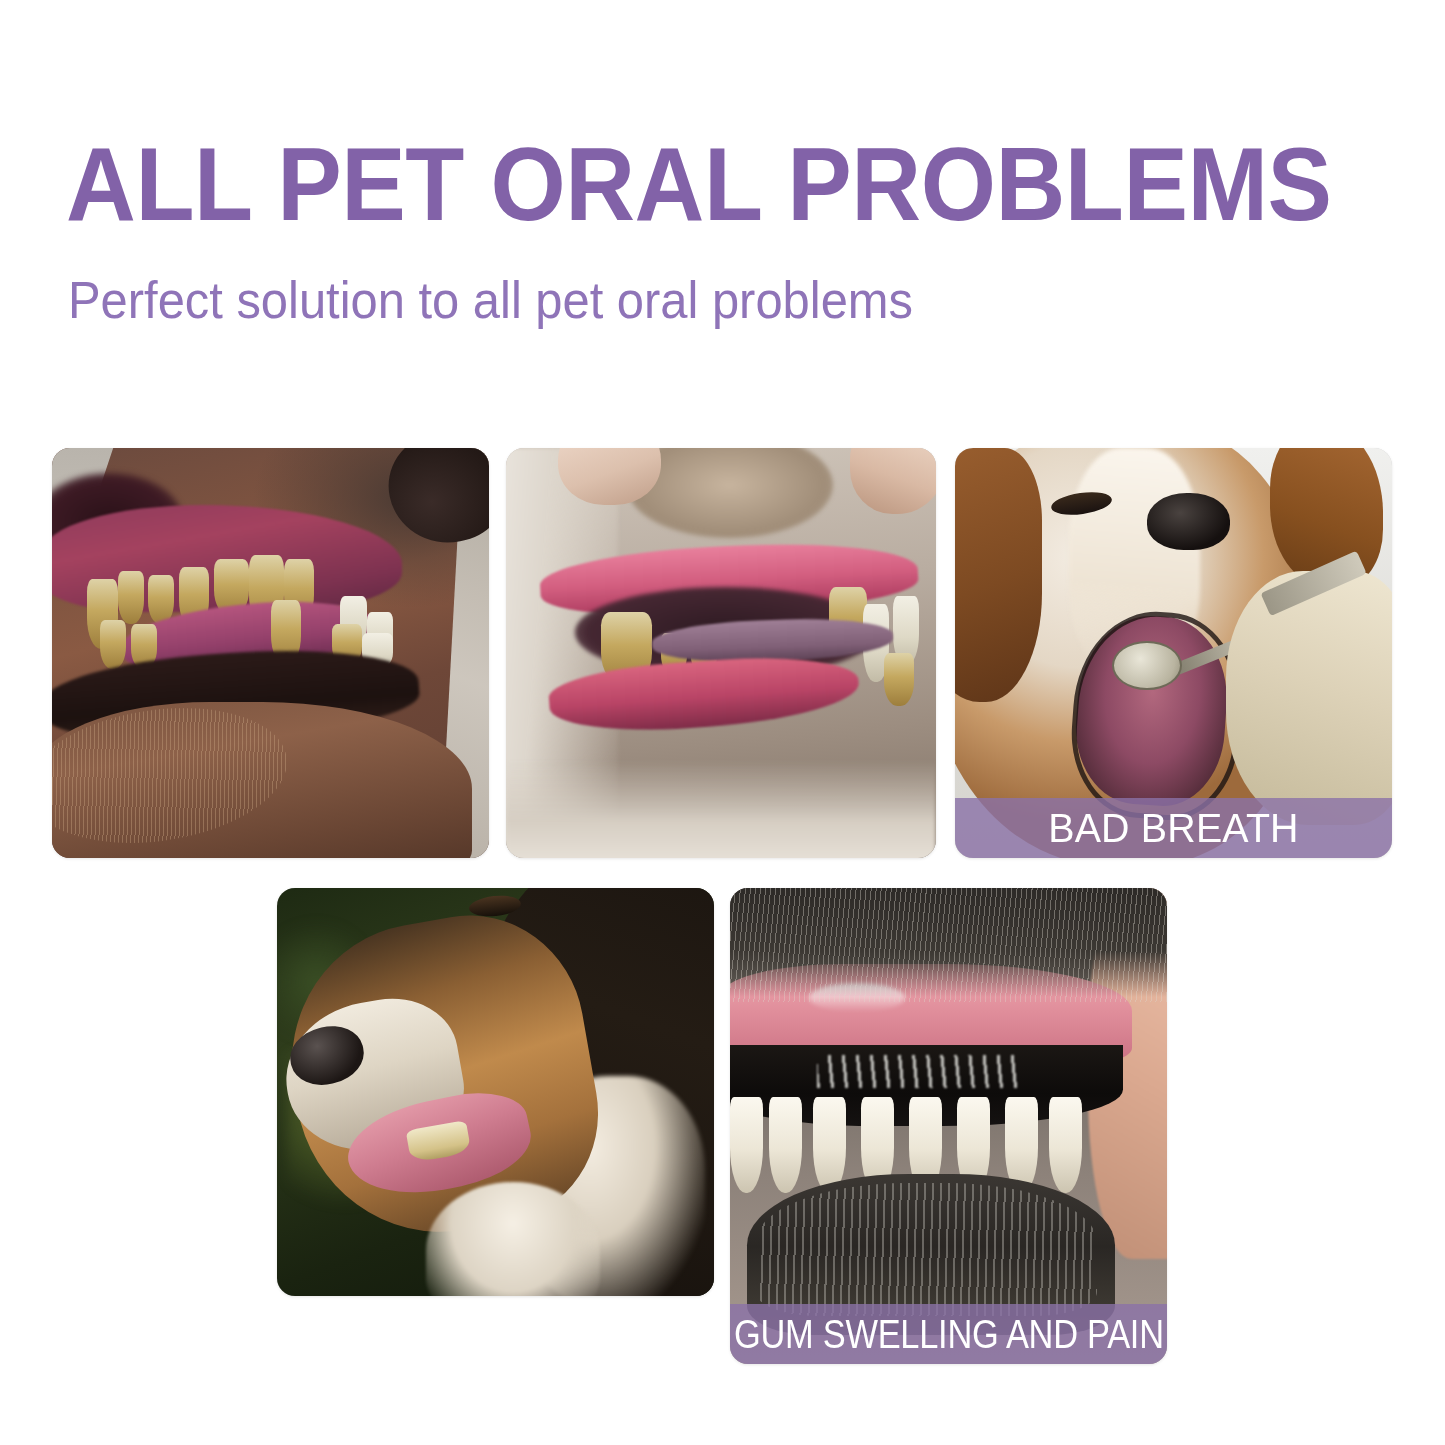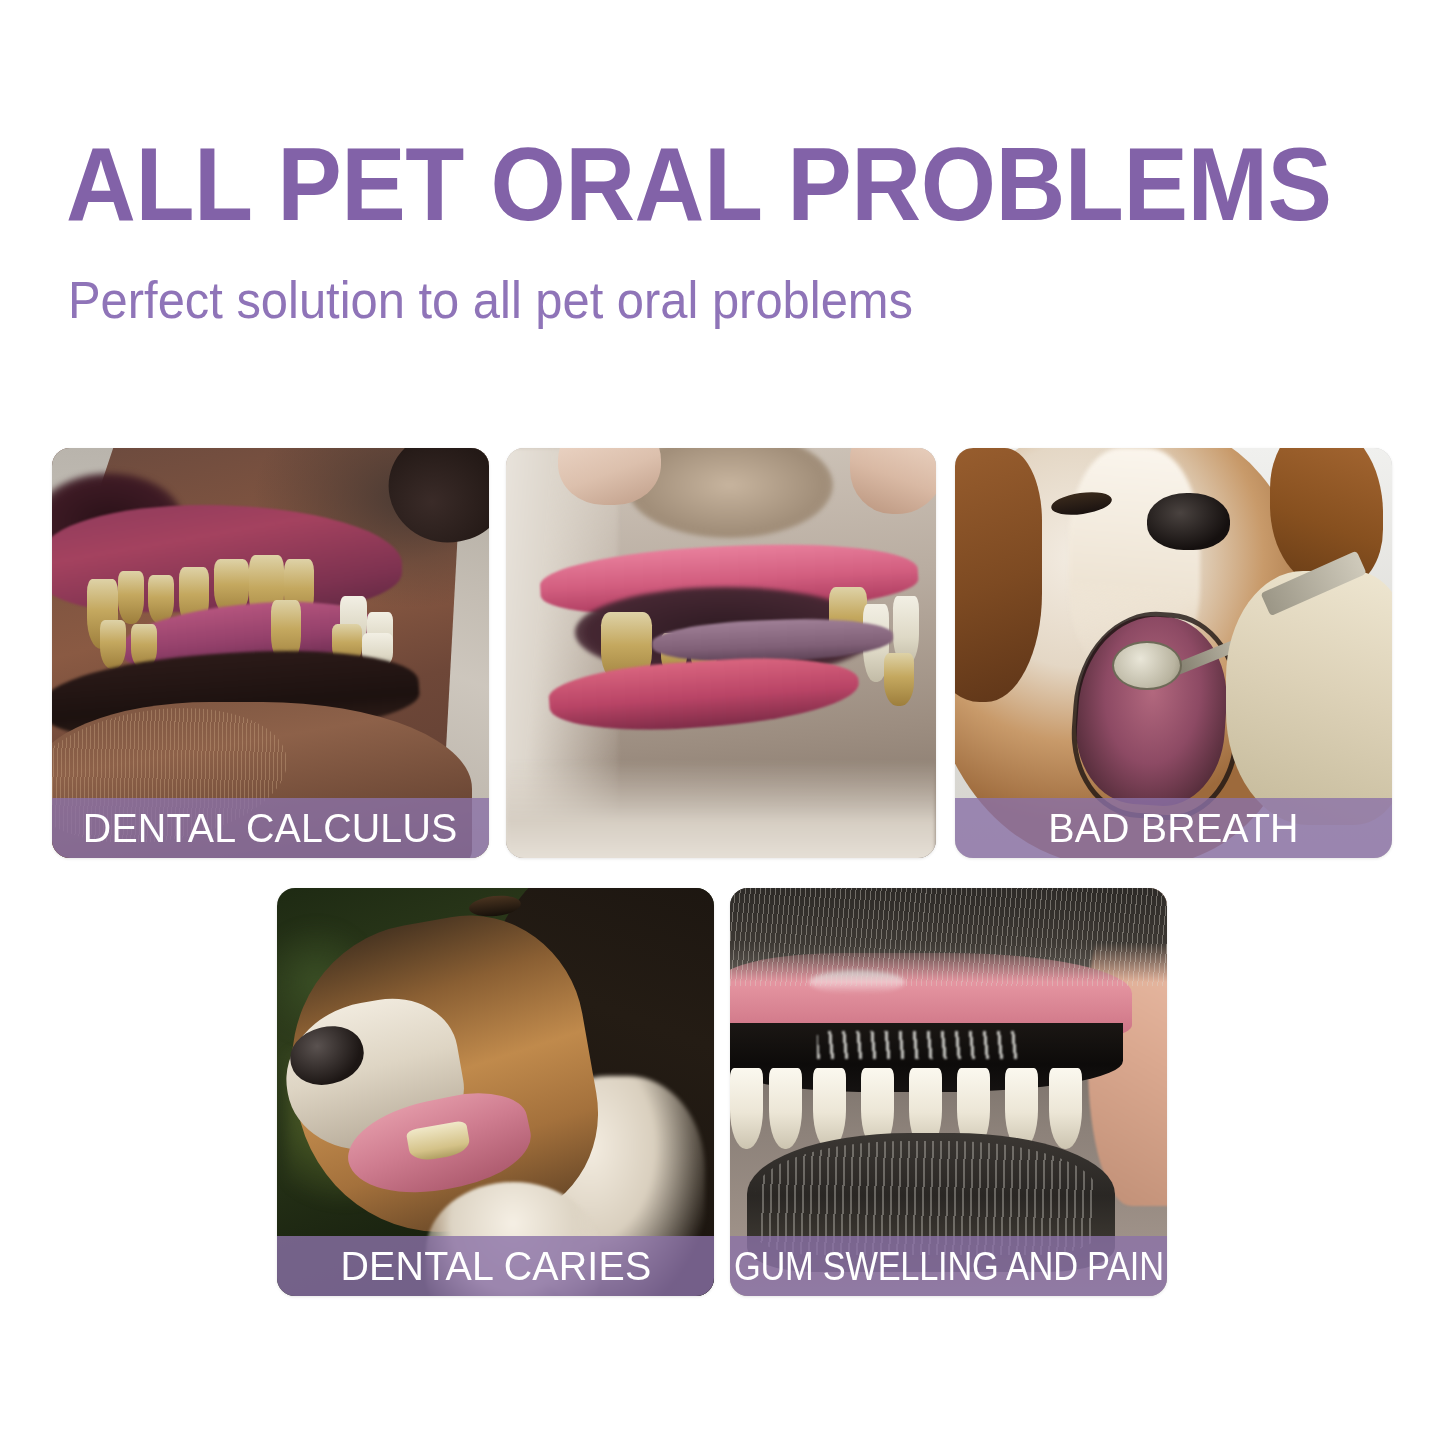--- a/index.html
+++ b/index.html
@@ -391,9 +391,6 @@
       <div class="layer lip-lower"></div>
       <div class="layer chin"></div>
       <div class="layer chin-fur"></div>
-      <div class="card-label">
-        <span class="card-label-text">DENTAL CALCULUS</span>
-      </div>
     </div>
   </div>
 

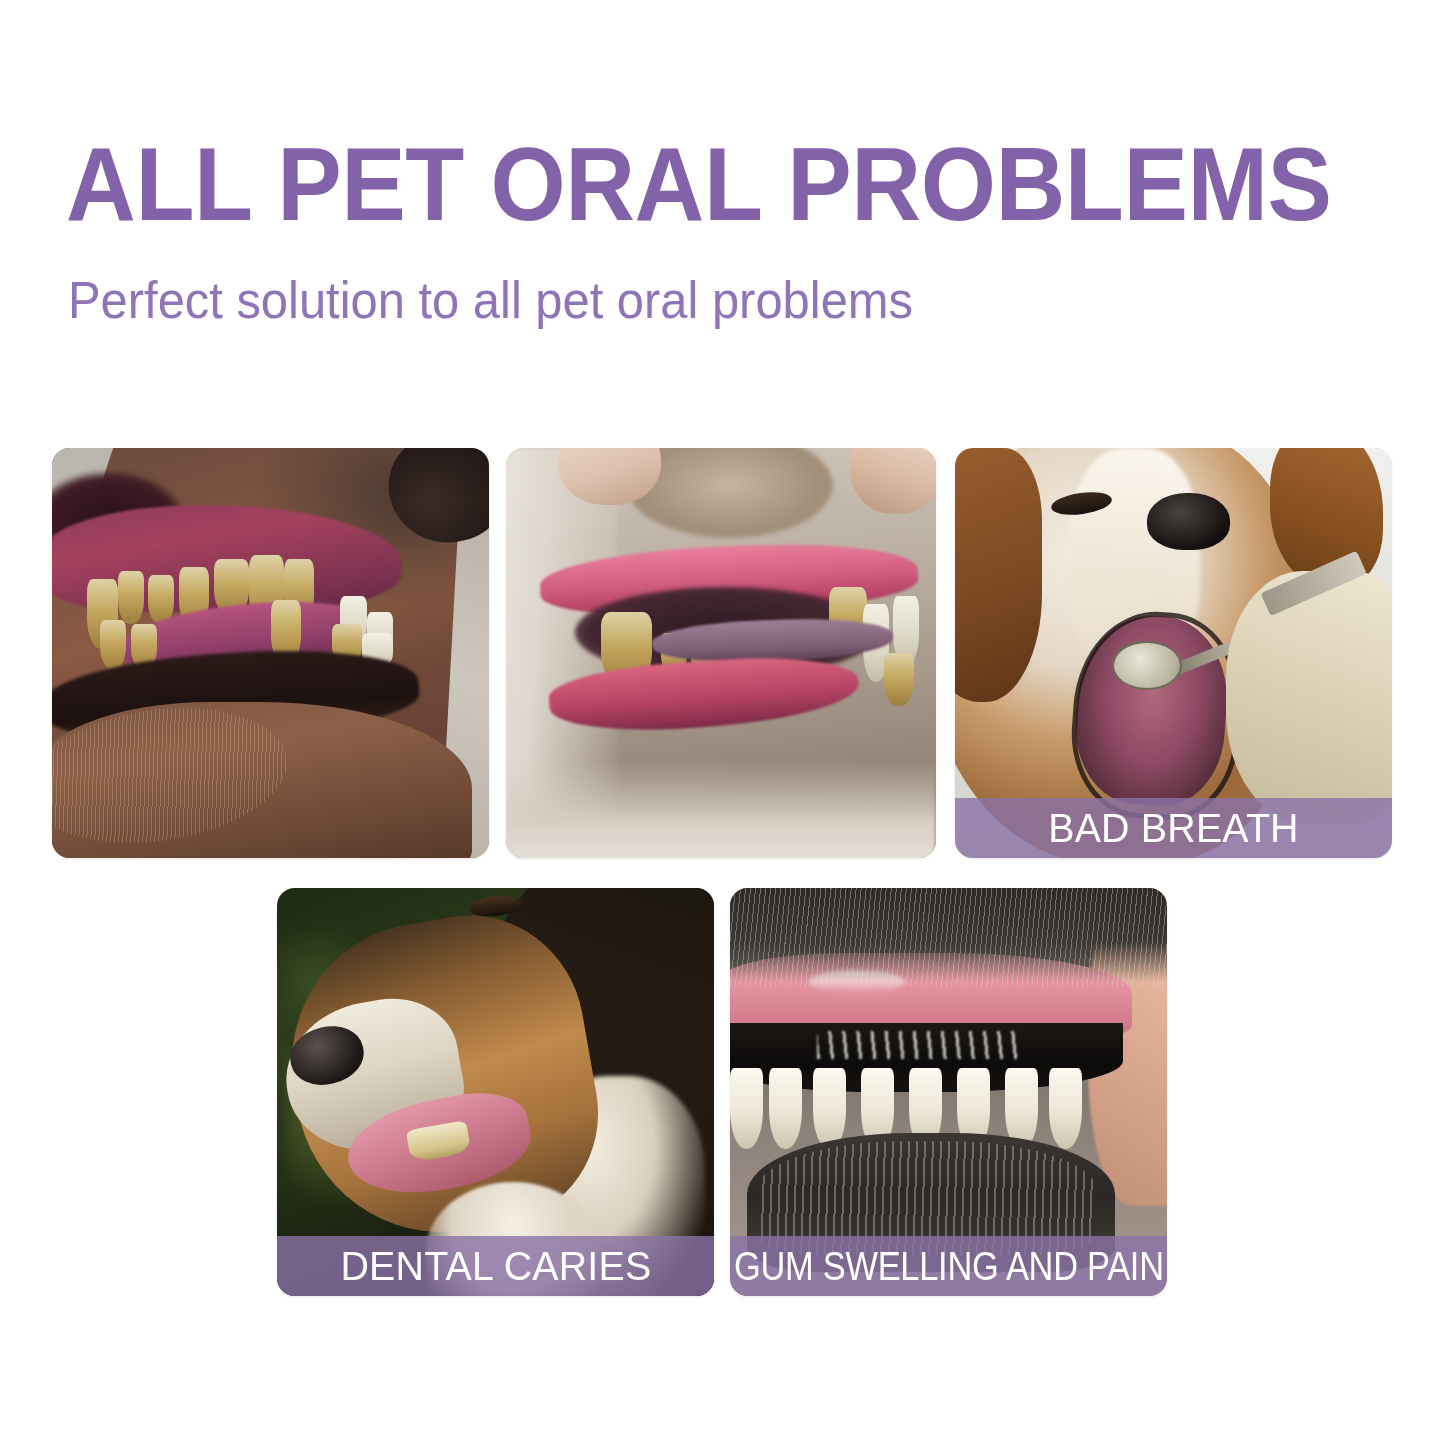--- a/index.html
+++ b/index.html
@@ -448,9 +448,6 @@
       <div class="layer tongue4"></div>
       <div class="layer teeth4"></div>
       <div class="layer chest"></div>
-      <div class="card-label">
-        <span class="card-label-text">DENTAL CARIES</span>
-      </div>
     </div>
   </div>
 

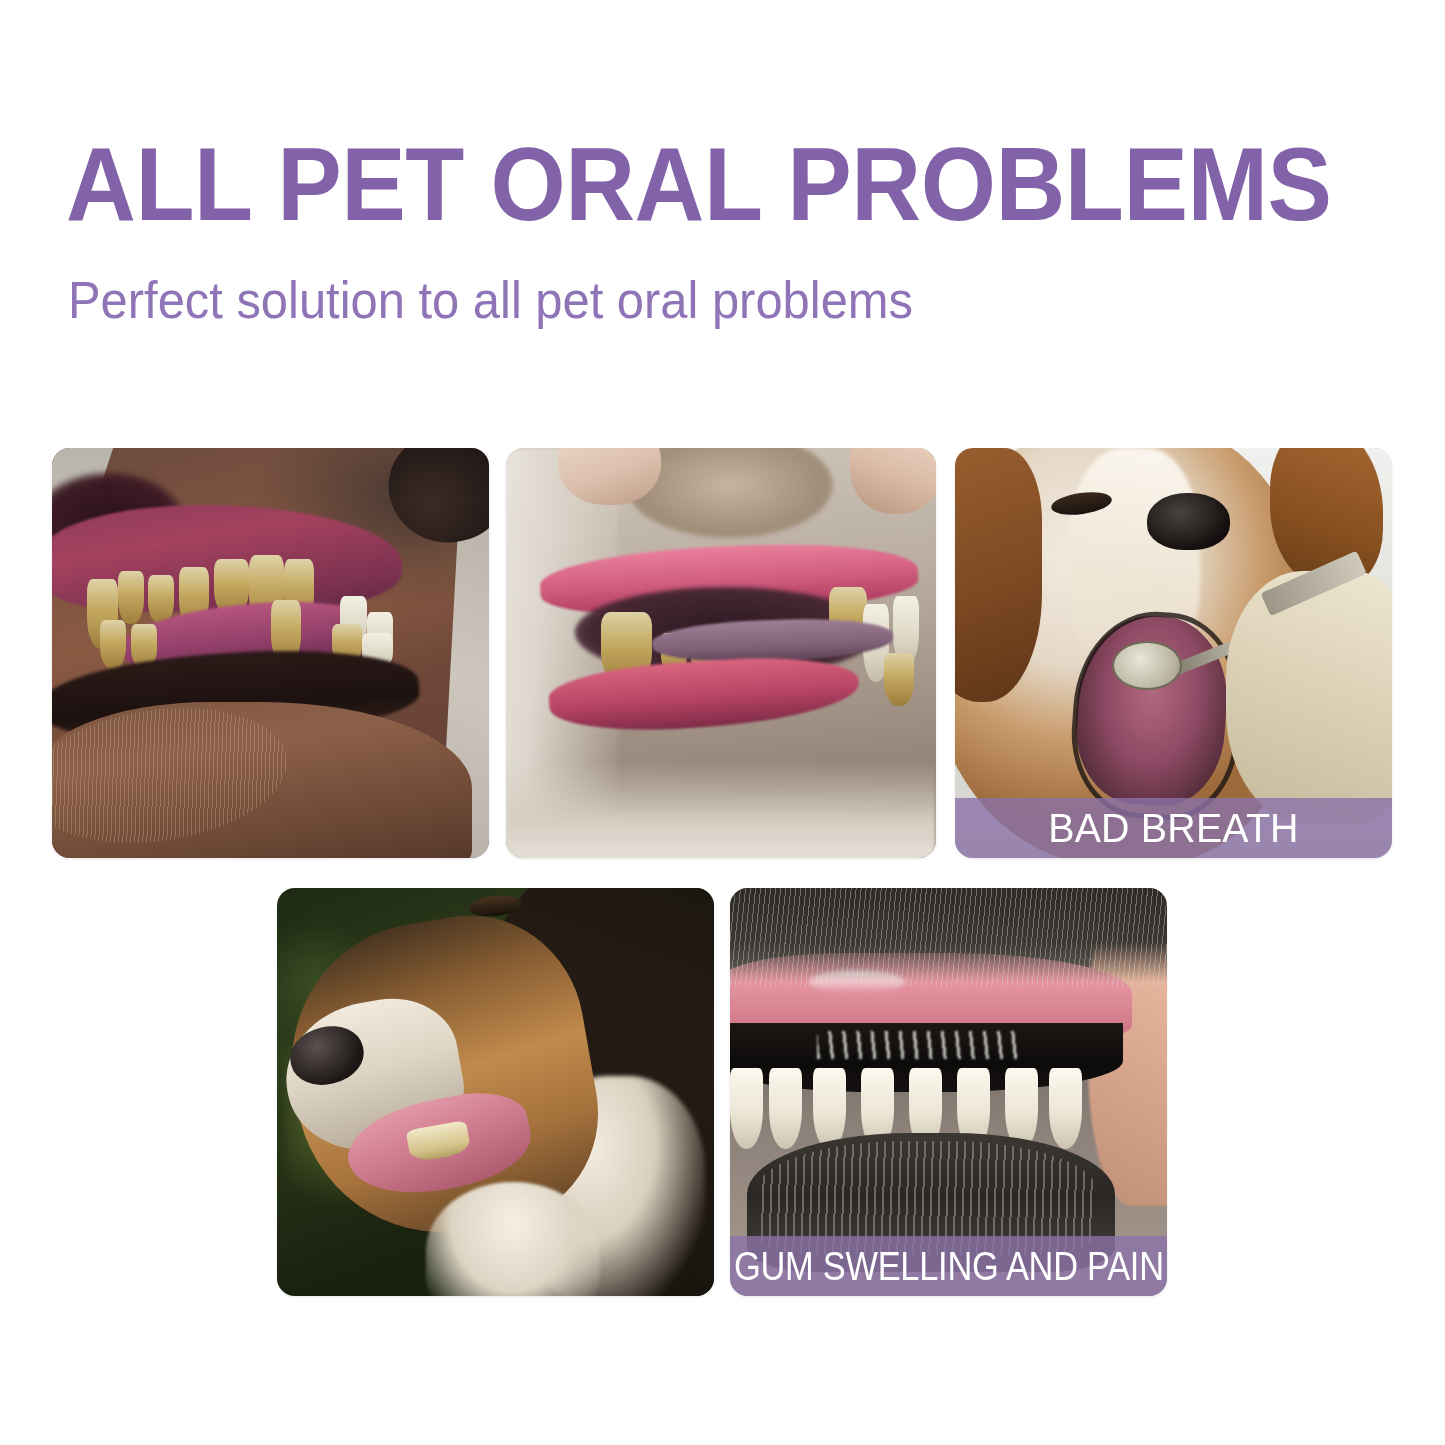--- a/index.html
+++ b/index.html
@@ -451,7 +451,7 @@
     </div>
   </div>
 
-  <div class="card" style="left:730px; top:888px; width:437px; height:408px;">
+  <div class="card" style="left:730px; top:888px; width:437px; height:476px;">
     <div class="card-photo p5">
       <div class="layer skin-r"></div>
       <div class="layer gum5"></div>

